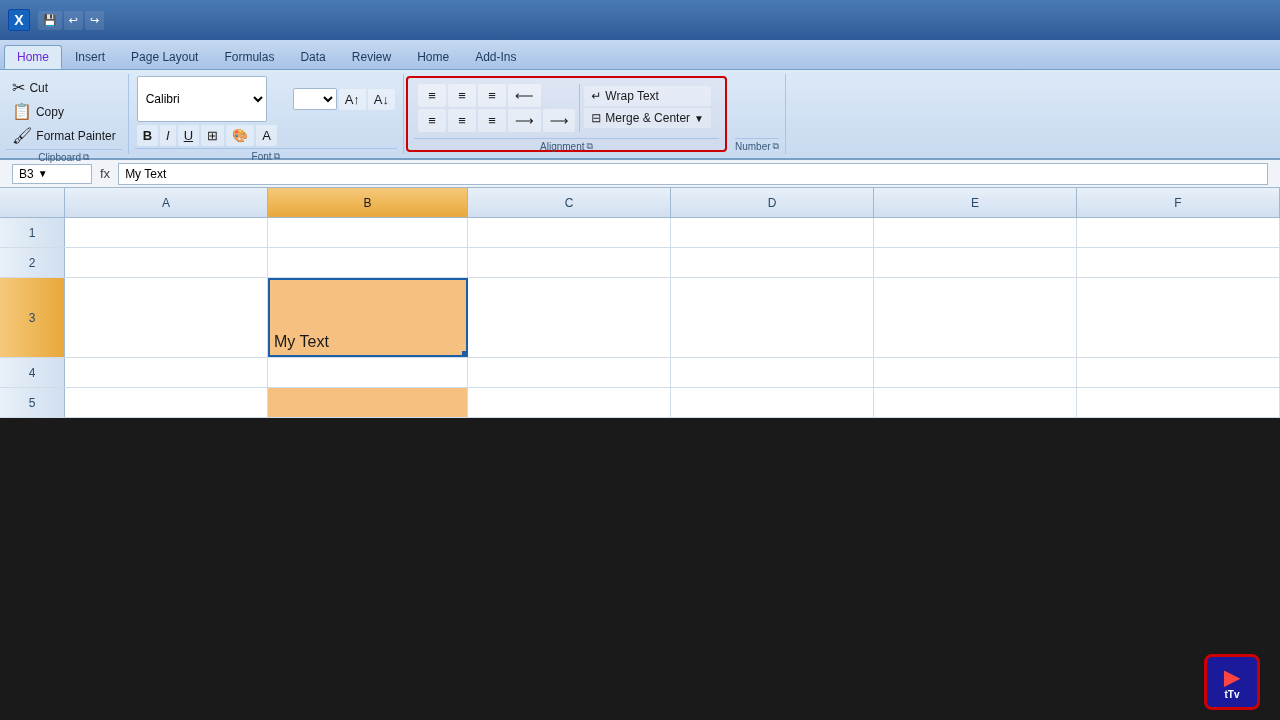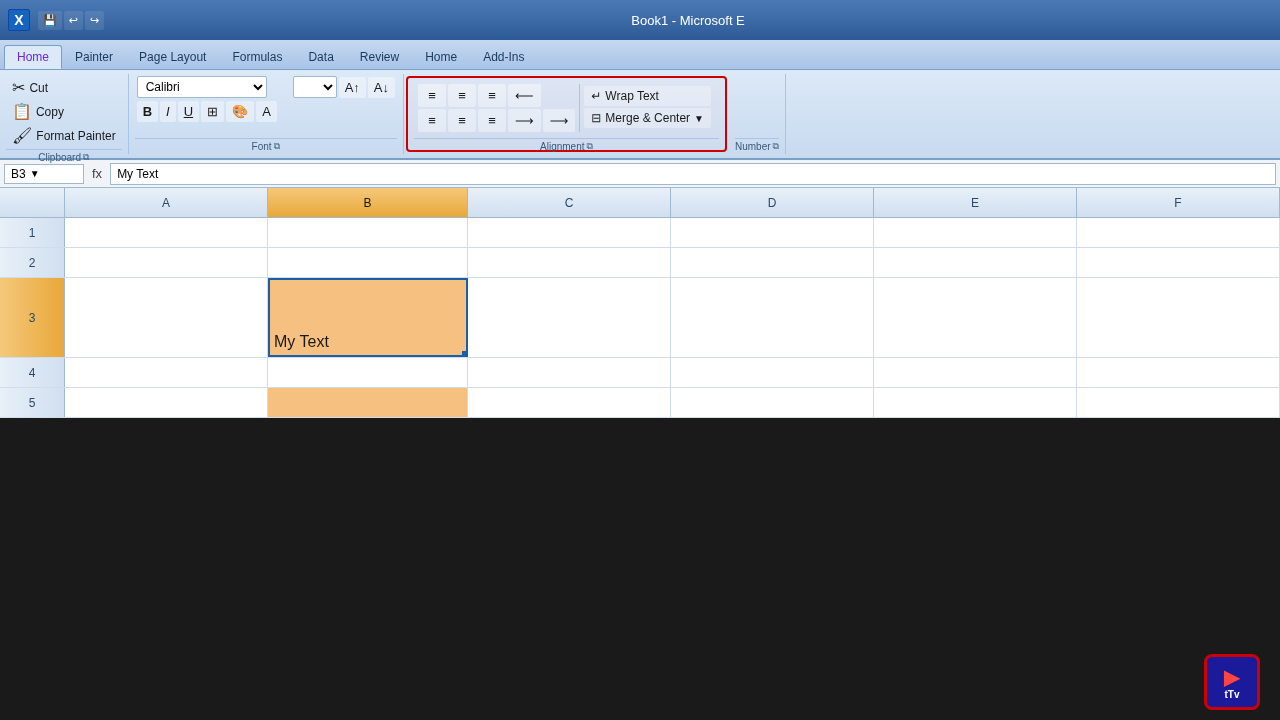--- a/index.html
+++ b/index.html
@@ -372,7 +372,6 @@
       <button class="qa-btn">↪</button>
     </div>
   </div>
-  <div class="title-text">Book1 - Microsoft E</div>
 </div>
 
 <div class="ribbon-tabs">

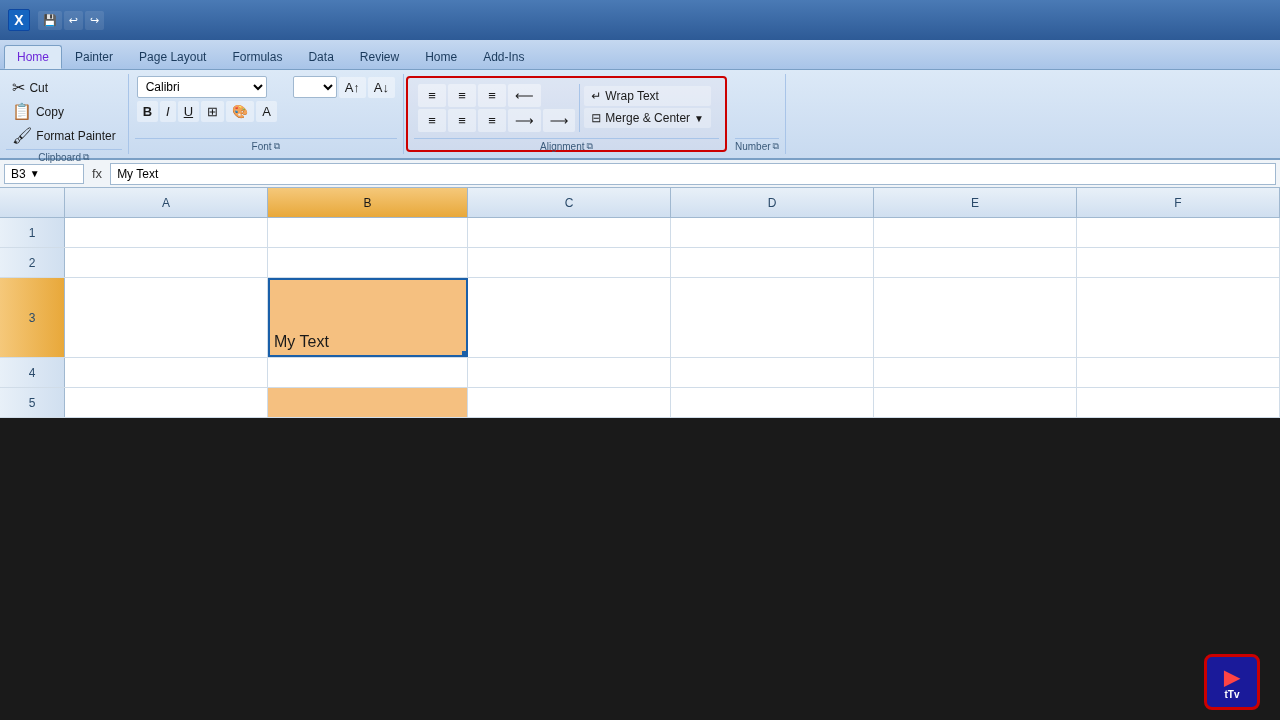--- a/index.html
+++ b/index.html
@@ -376,7 +376,7 @@
 
 <div class="ribbon-tabs">
   <div class="ribbon-tab active">Home</div>
-  <div class="ribbon-tab">Painter</div>
+  <div class="ribbon-tab">Insert</div>
   <div class="ribbon-tab">Page Layout</div>
   <div class="ribbon-tab">Formulas</div>
   <div class="ribbon-tab">Data</div>

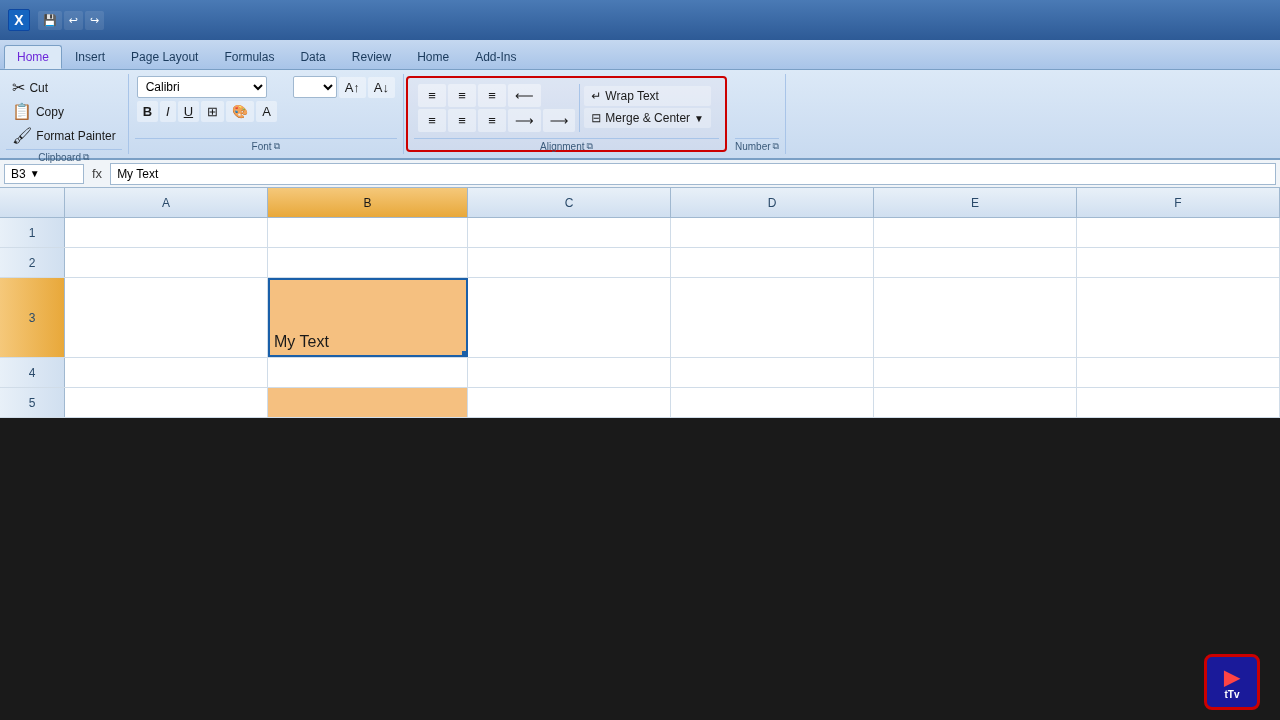--- a/index.html
+++ b/index.html
@@ -109,7 +109,7 @@
     .font-select {
       background: white;
       border: 1px solid #a0b8d0;
-      padding: 2px 4px;
+      padding: 14px 4px;
       font-size: 12px;
       width: 130px;
       cursor: pointer;

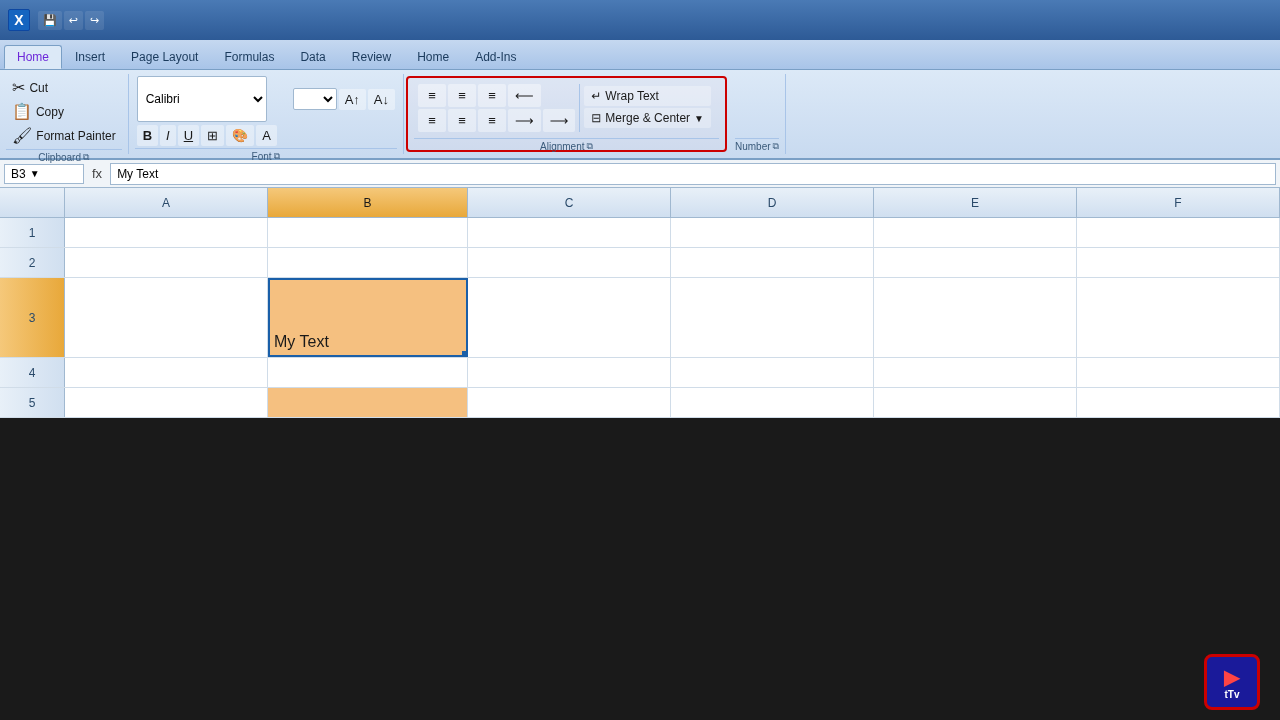--- a/index.html
+++ b/index.html
@@ -219,7 +219,7 @@
       display: flex;
       align-items: center;
       height: 28px;
-      padding: 2px 4px;
+      padding: 2px 12px;
       gap: 4px;
     }
     .cell-ref {

